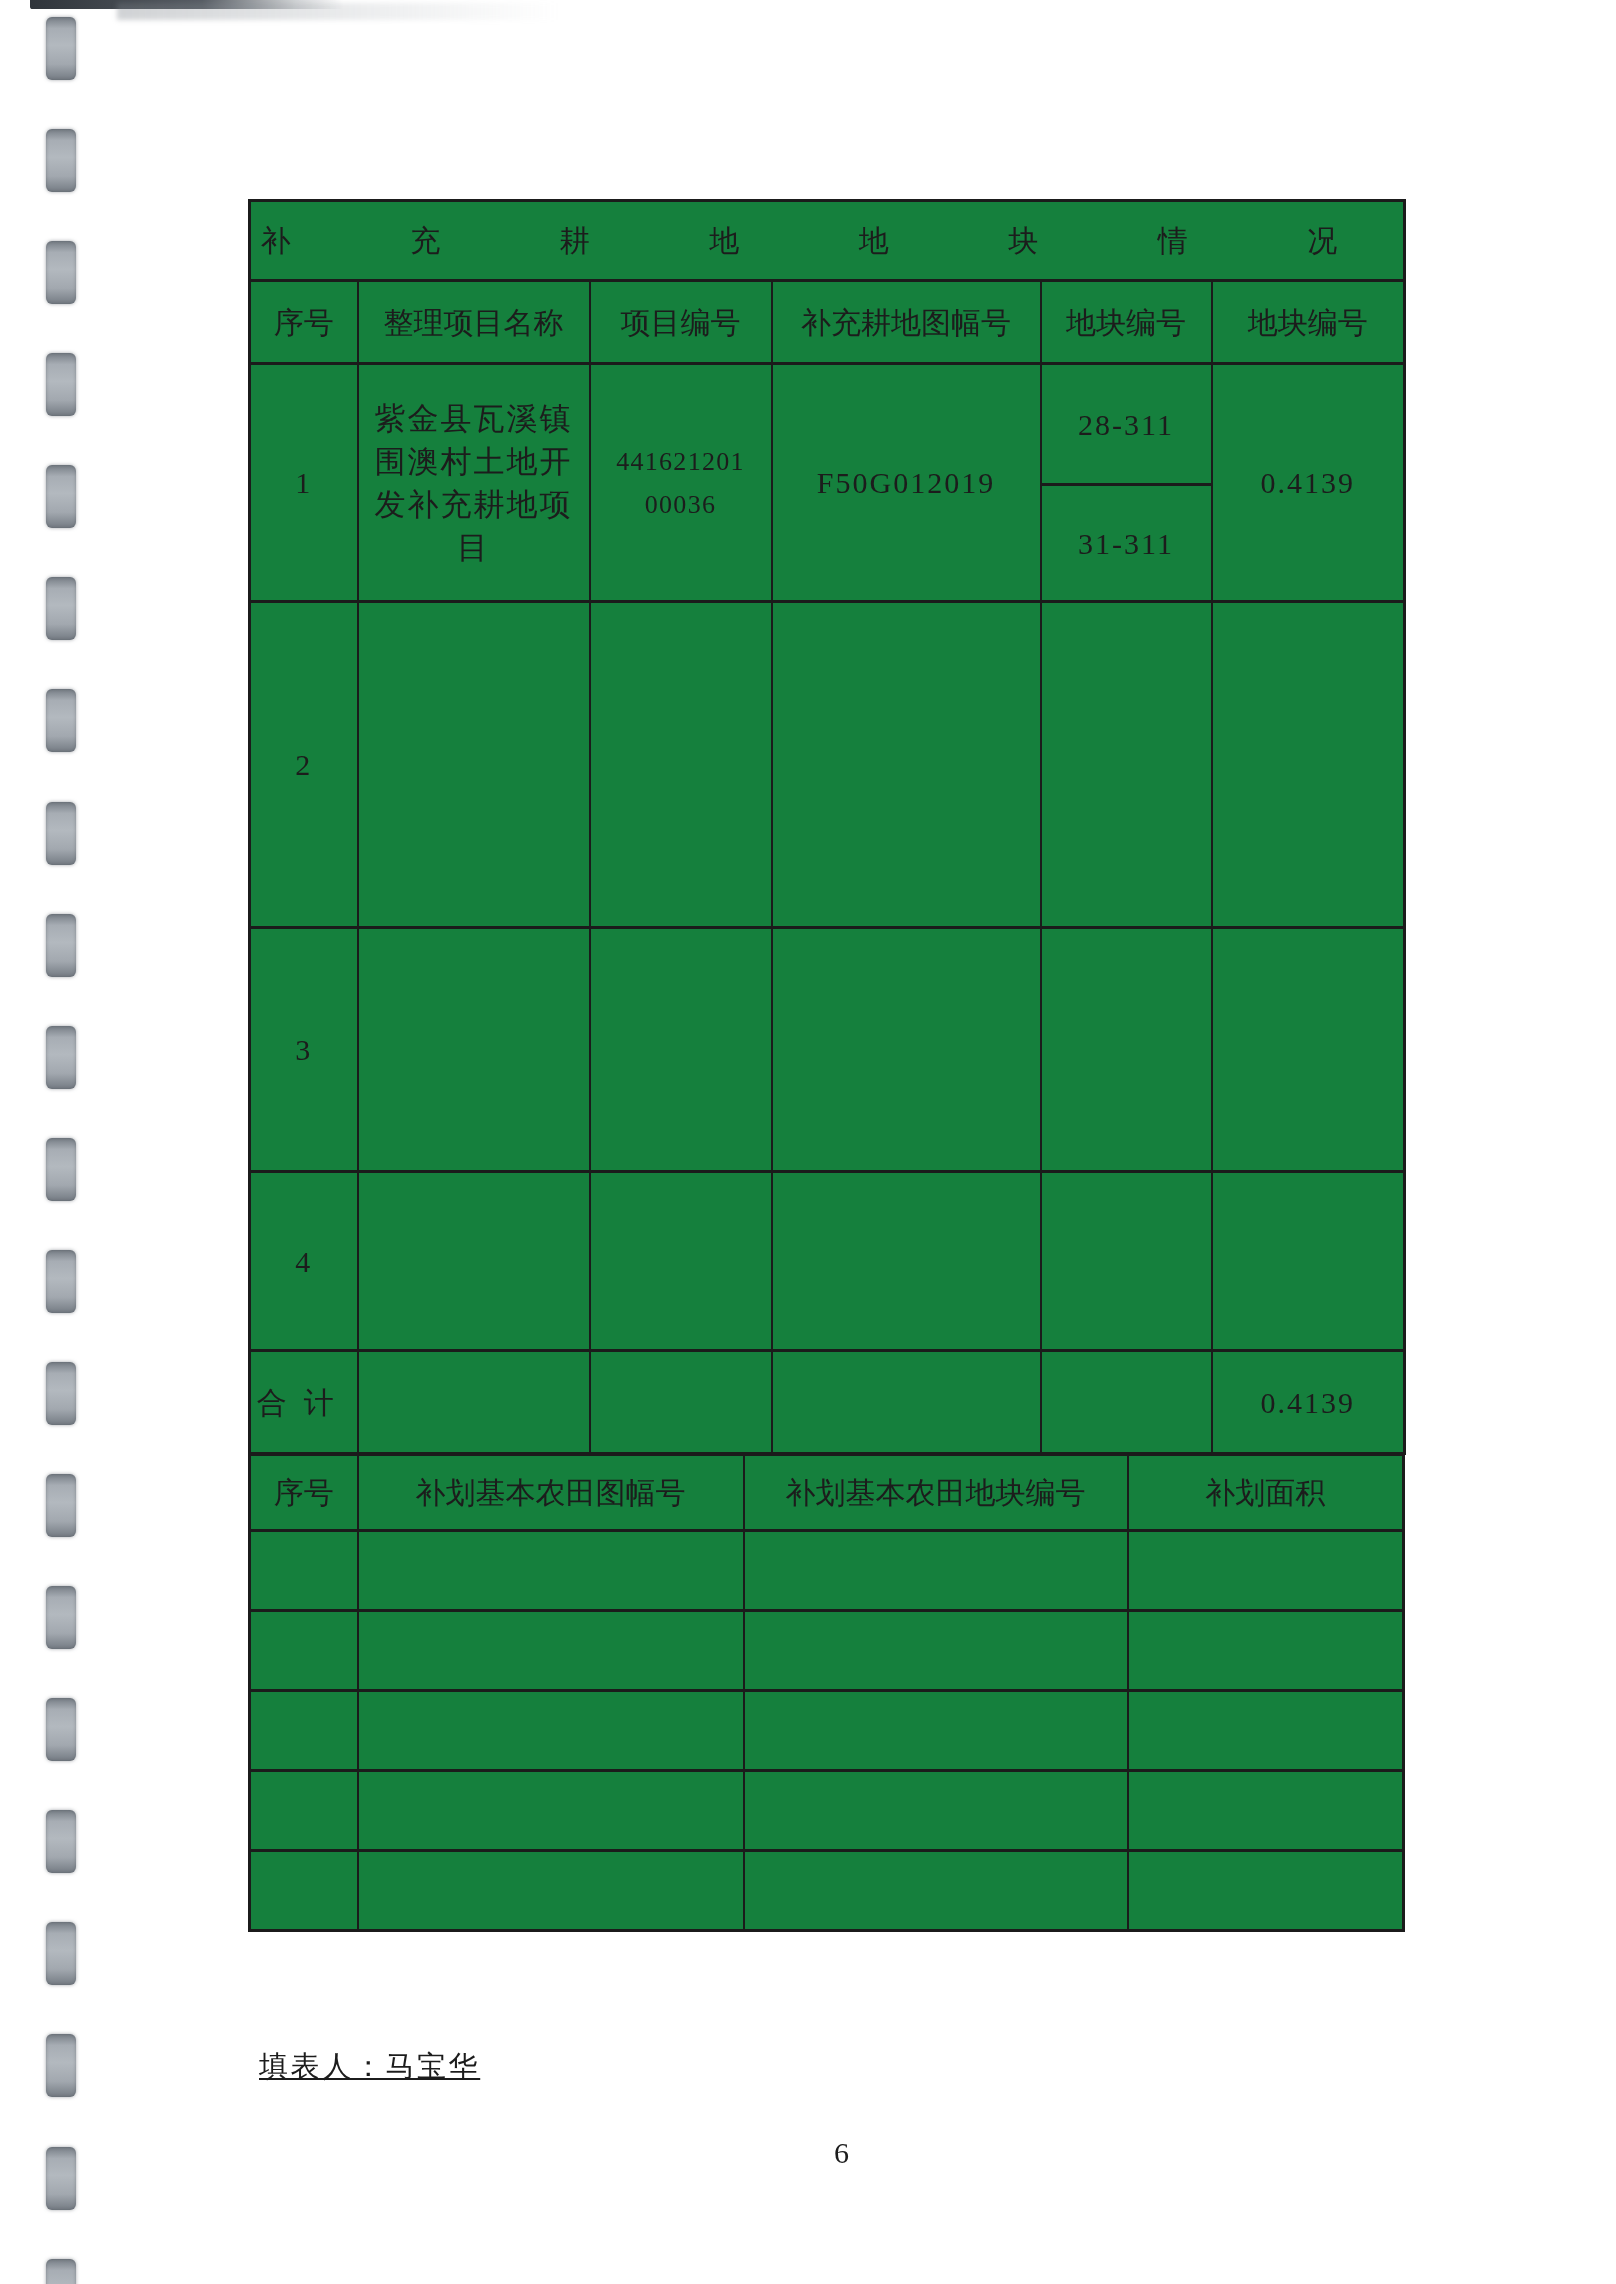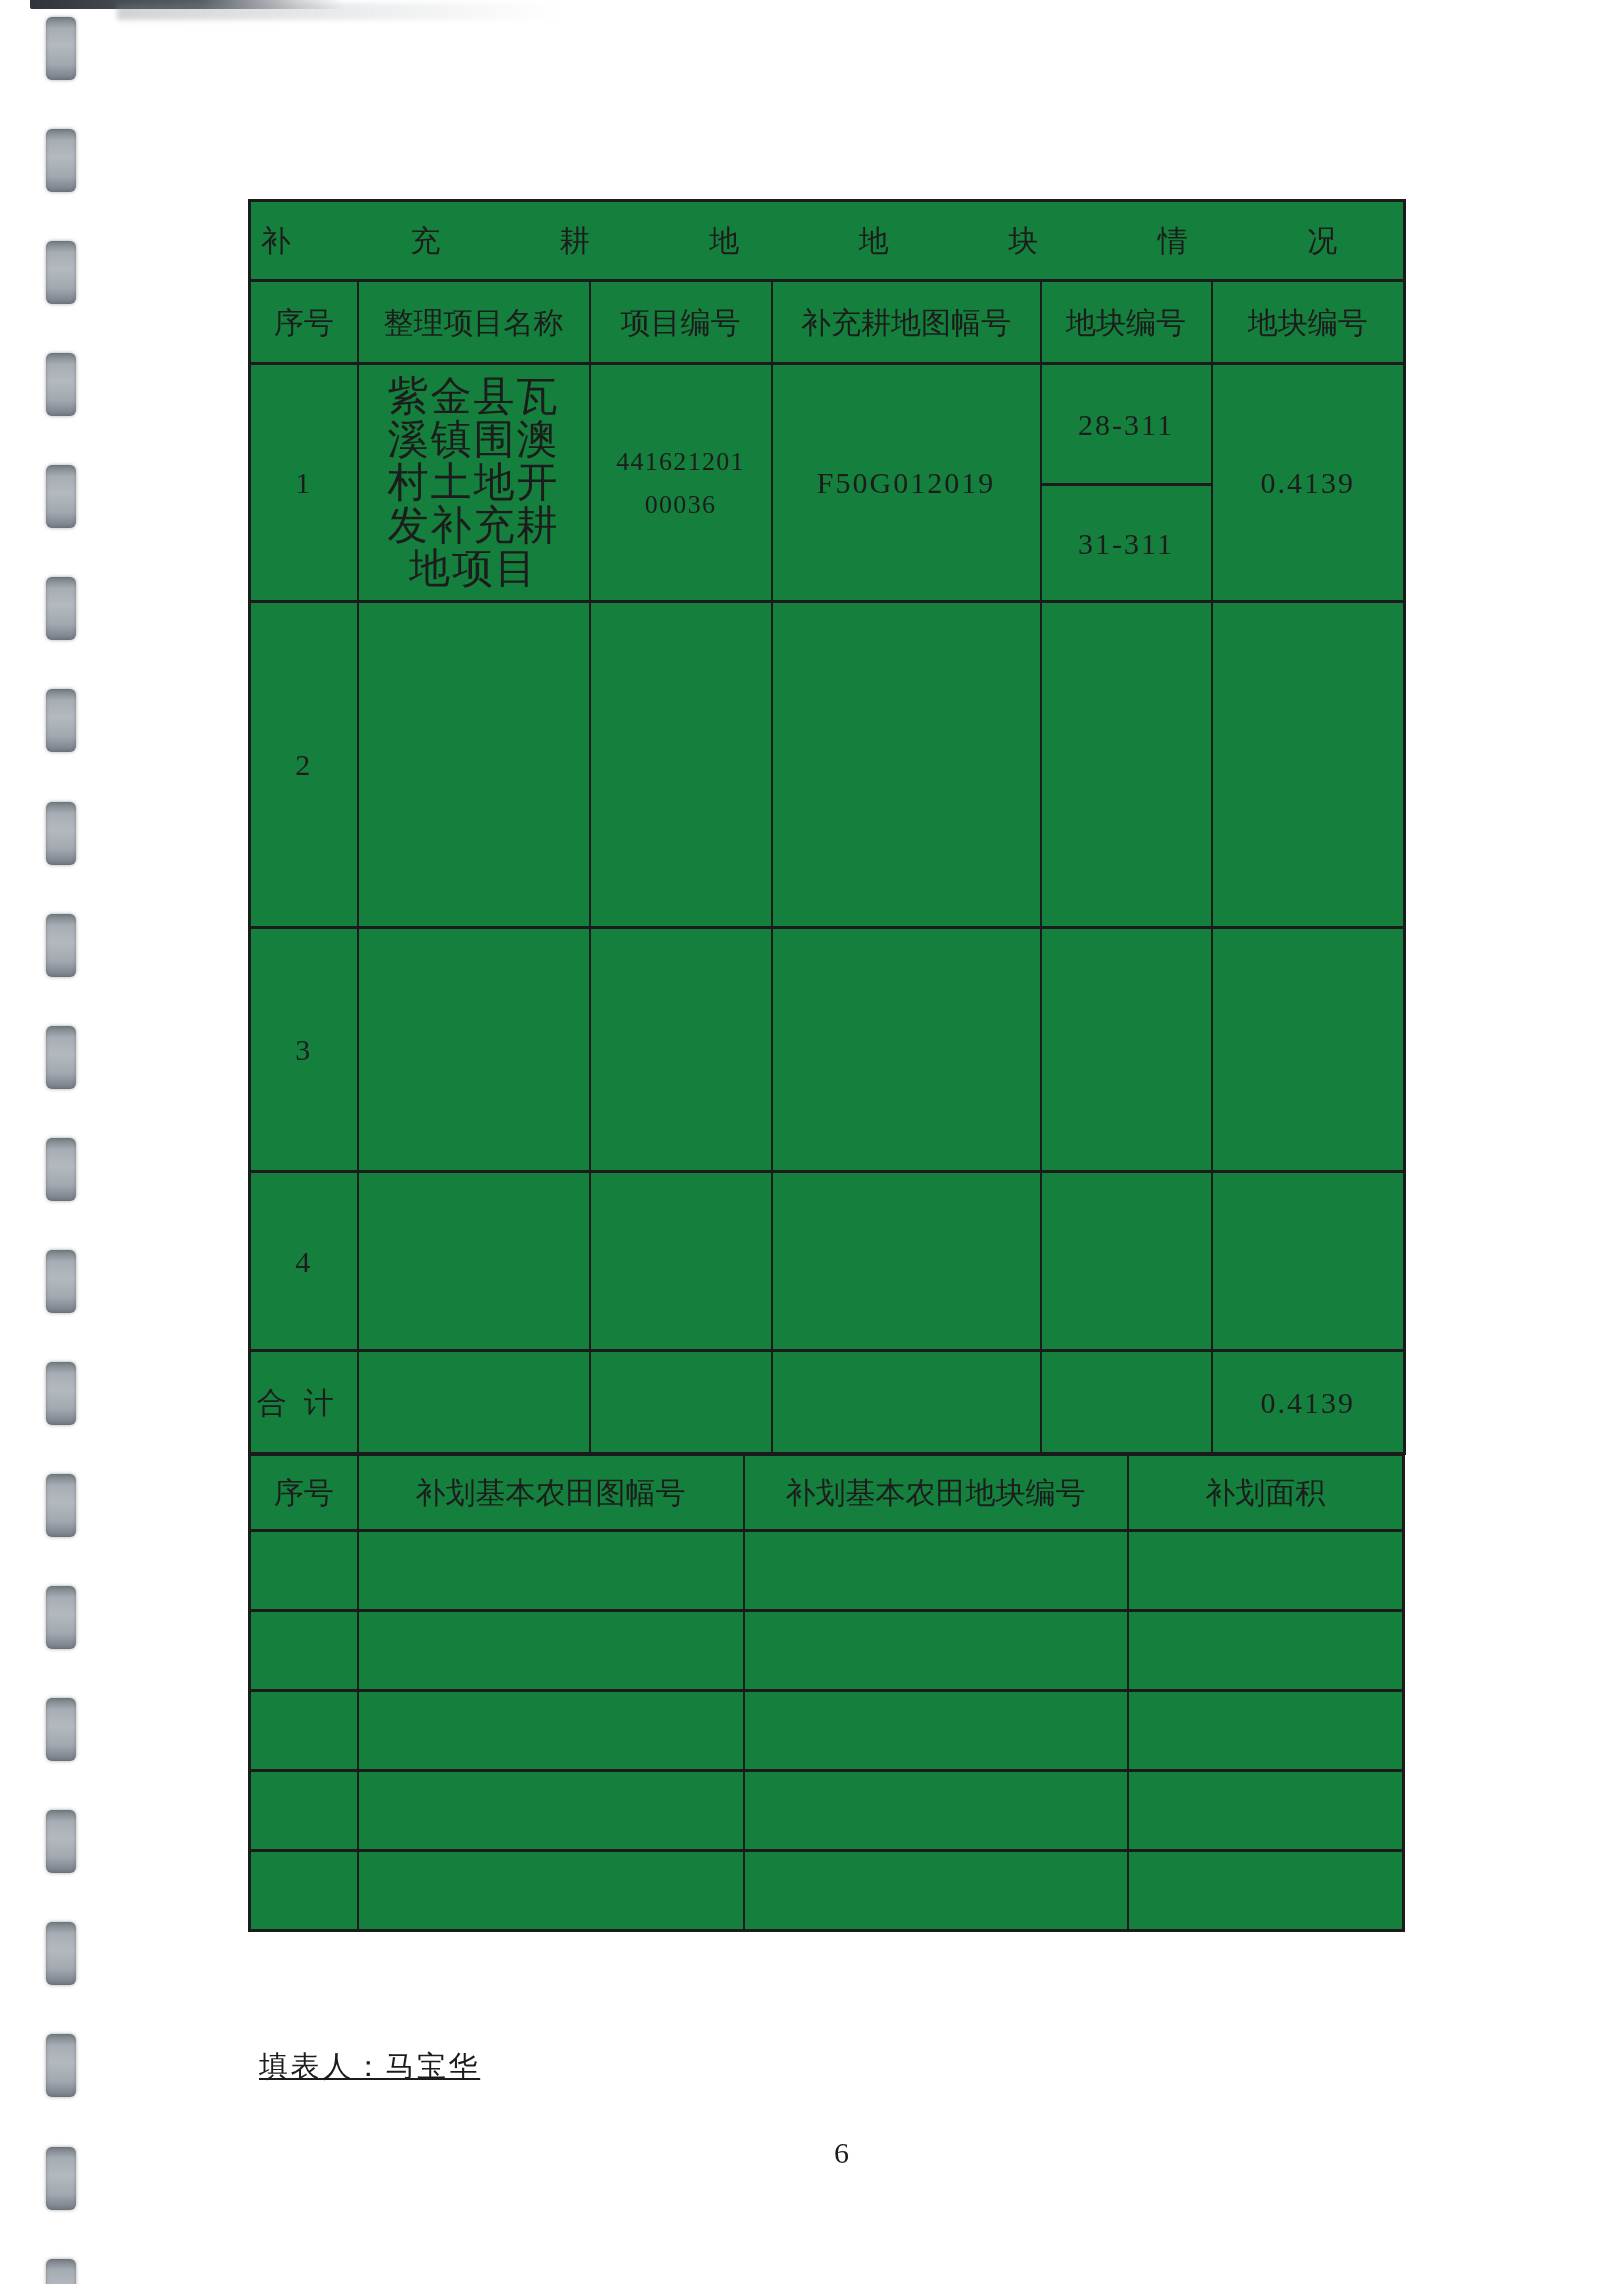--- a/index.html
+++ b/index.html
@@ -48,7 +48,7 @@
   .head-cell{font-size:31px;}
   .num{letter-spacing:2px;}
   .name-inner{
-    display:inline-block;width:199px;font-size:41px;line-height:43px;
+    display:inline-block;width:199px;font-size:31px;line-height:43px;
     letter-spacing:2px;text-align:center;
   }
   .code-line{font-size:26px;line-height:43px;letter-spacing:1.3px;}

